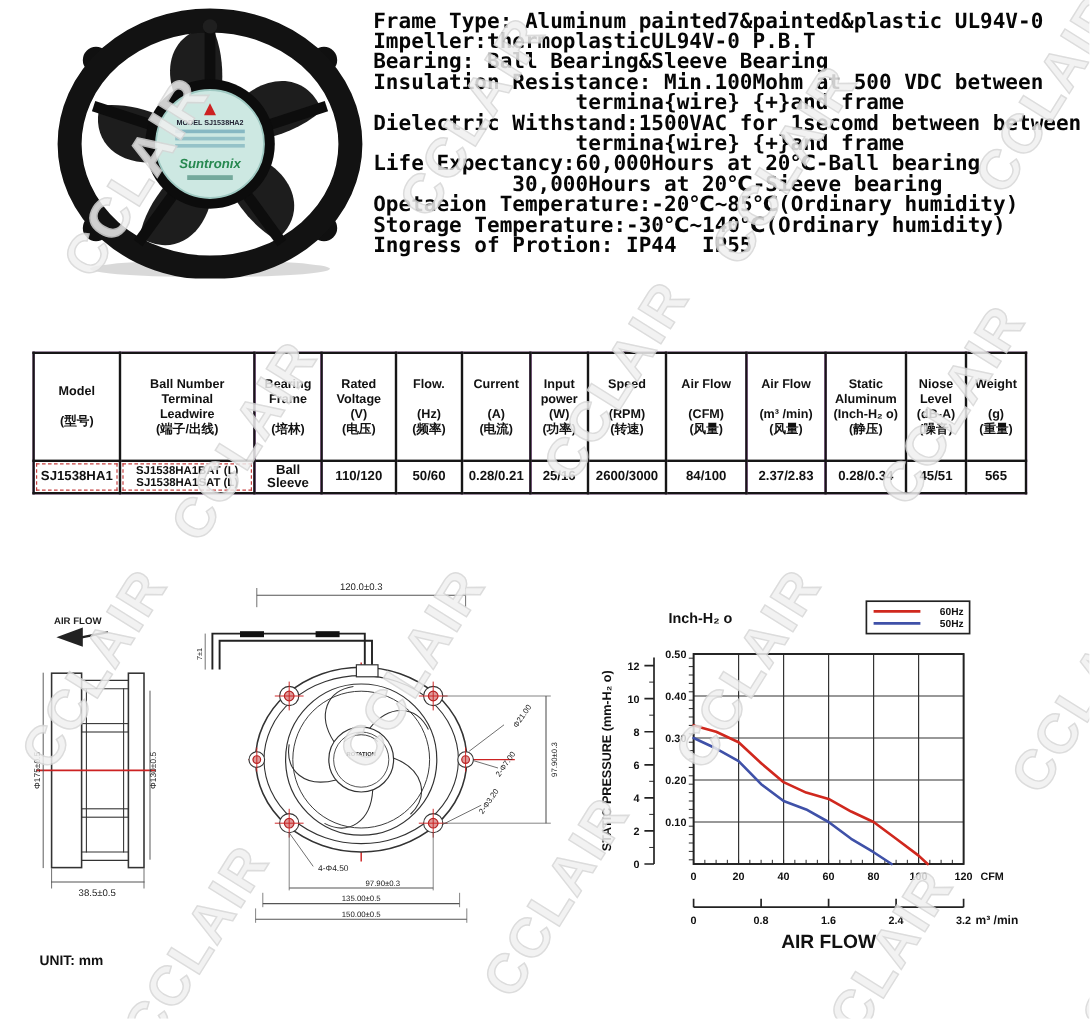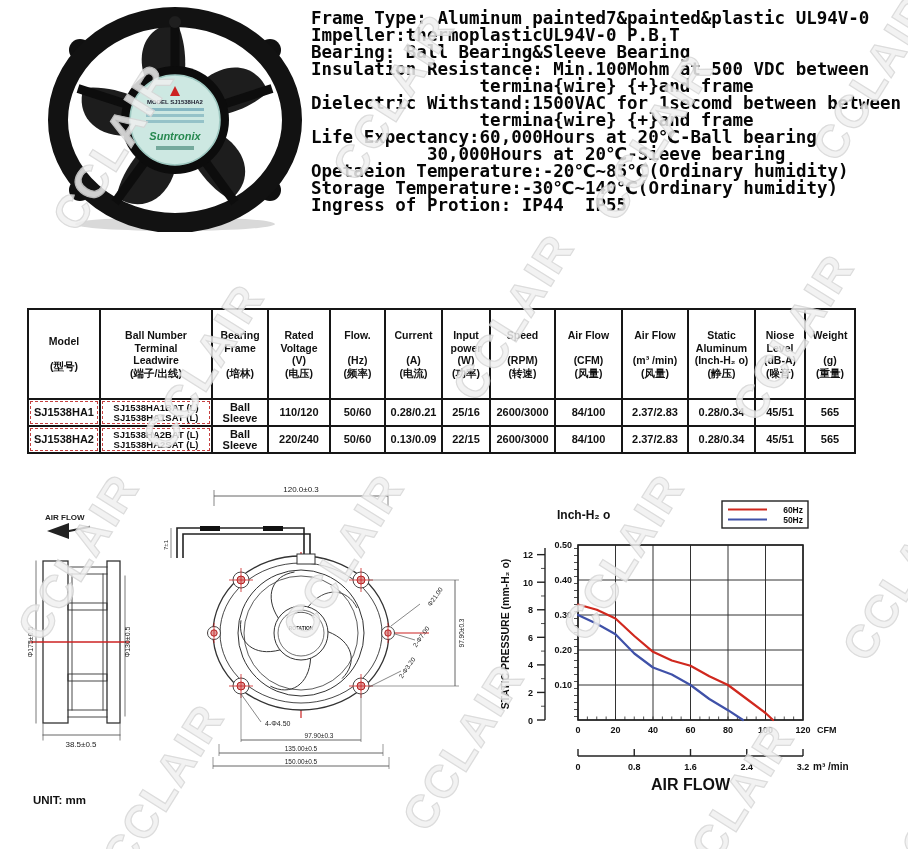--- a/index.html
+++ b/index.html
@@ -11,7 +11,7 @@
   .fan-photo{position:absolute;left:44px;top:6px;width:262px;height:226px;}
   .specs{position:absolute;left:293px;top:10px;white-space:pre;
          font:bold 17.5px "DejaVu Sans Mono","DejaVu Sans",monospace;line-height:17px;color:#060606;margin-left:18px;}
-  table.spec-table{position:absolute;left:27px;top:308px;border-collapse:collapse;table-layout:fixed;background:#f0abfc;}
+  table.spec-table{position:absolute;left:27px;top:293px;border-collapse:collapse;table-layout:fixed;background:#f0abfc;}
   .spec-table th,.spec-table td{border:2px solid #161616;white-space:pre-line;text-align:center;
          vertical-align:middle;padding:1px 0;font-weight:bold;background:#fff;overflow:hidden;}
   .spec-table th{font-size:10.5px;line-height:12.5px;height:86px;}

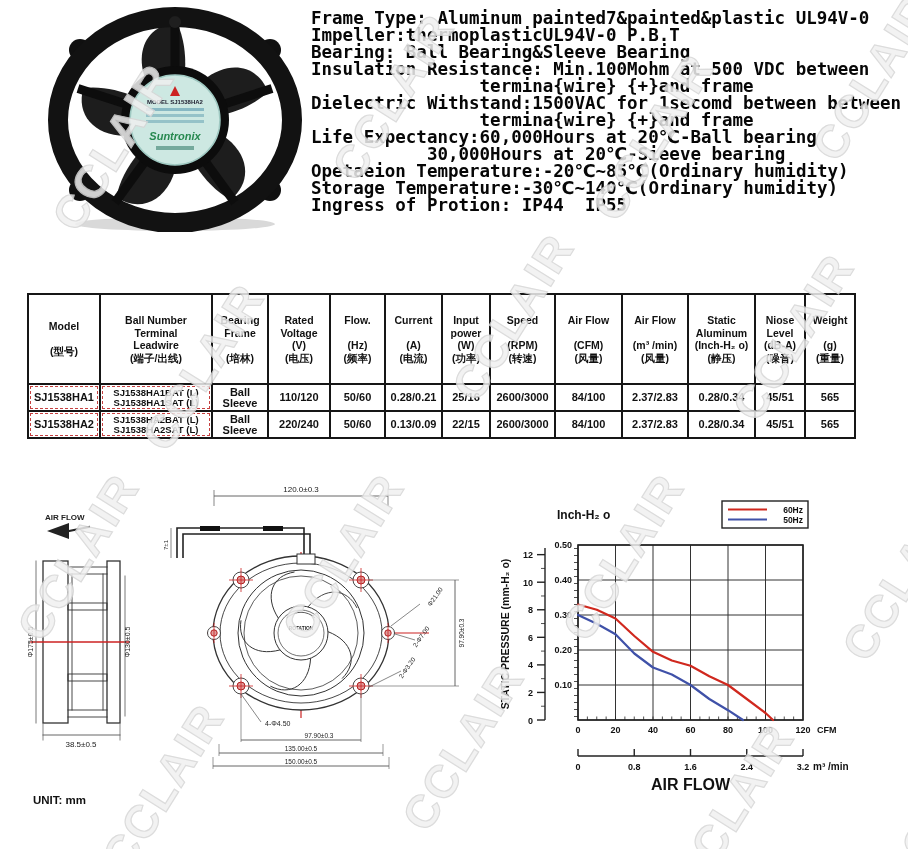--- a/index.html
+++ b/index.html
@@ -168,23 +168,6 @@
           <td>50/60</td>
           <td>0.28/0.21</td>
           <td>25/16</td>
-          <td>2600/3000</td>
-          <td>84/100</td>
-          <td>2.37/2.83</td>
-          <td>0.28/0.34</td>
-          <td>45/51</td>
-          <td>565</td>
-        </tr>
-        <tr>
-          <td class="dashedcell">SJ1538HA2</td>
-          <td class="dashedcell small">SJ1538HA2BAT (L)
-SJ1538HA2SAT (L)</td>
-          <td>Ball
-Sleeve</td>
-          <td>220/240</td>
-          <td>50/60</td>
-          <td>0.13/0.09</td>
-          <td>22/15</td>
           <td>2600/3000</td>
           <td>84/100</td>
           <td>2.37/2.83</td>

